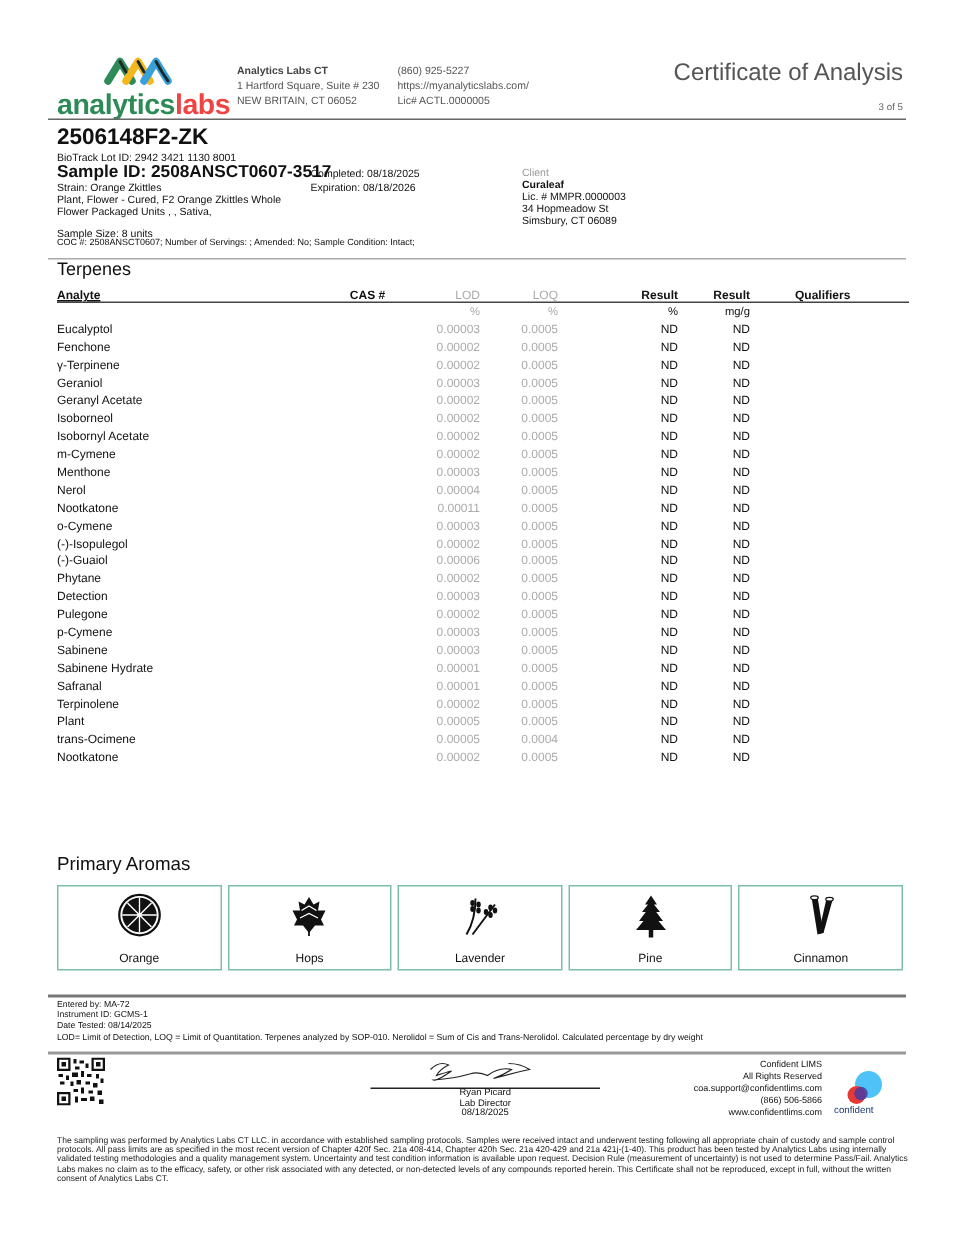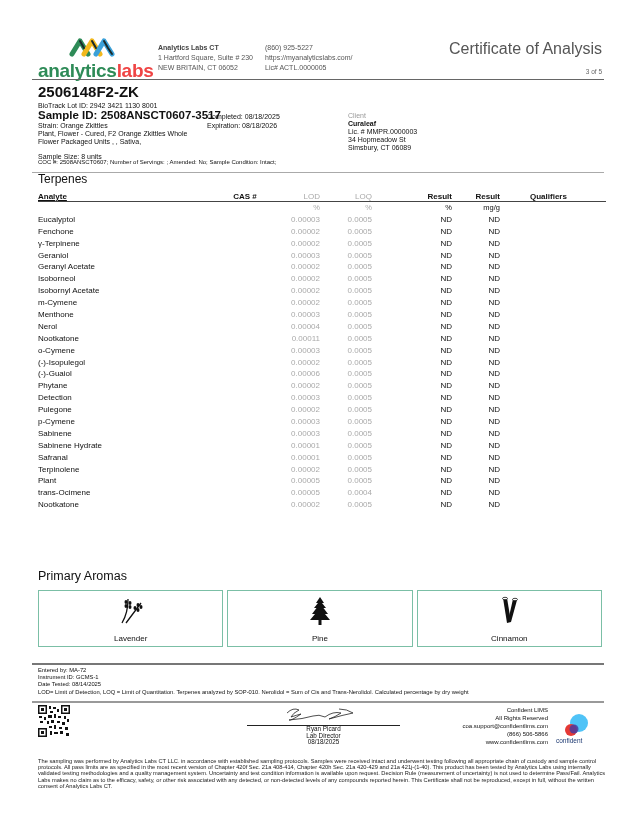--- a/index.html
+++ b/index.html
@@ -319,6 +319,20 @@
 
 <div class="abs aroma-title">Primary Aromas</div>
 <div class="abs aromas">
+  <div class="aroma">
+    <svg width="30" height="30" viewBox="0 0 30 30">
+      <circle cx="15" cy="15" r="13.5" fill="none" stroke="#111" stroke-width="1.5"></circle>
+      <circle cx="15" cy="15" r="11.5" fill="#111"></circle>
+      <g stroke="#fff" stroke-width="0.9">
+        <line x1="15" y1="3.5" x2="15" y2="26.5"></line>
+          <line x1="3.5" y1="15" x2="26.5" y2="15"></line>
+        <line x1="7" y1="7" x2="23" y2="23"></line>
+          <line x1="23" y1="7" x2="7" y2="23"></line>
+      </g>
+      <circle cx="15" cy="15" r="1.5" fill="#fff"></circle>
+    </svg>
+    <div class="lbl">Orange</div>
+  </div>
   <div class="aroma">
     <svg width="30" height="30" viewBox="0 0 30 30">
       <path d="M6 28 Q12 18 12 4 M10 28 Q16 20 25 8" stroke="#111" stroke-width="1.3" fill="none"></path>

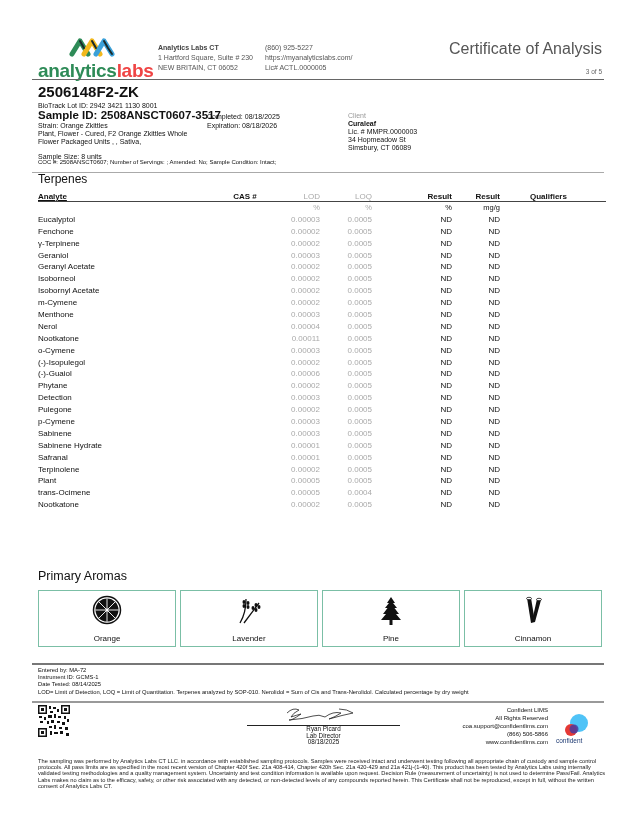--- a/index.html
+++ b/index.html
@@ -332,6 +332,14 @@
       <circle cx="15" cy="15" r="1.5" fill="#fff"></circle>
     </svg>
     <div class="lbl">Orange</div>
+  </div>
+  <div class="aroma">
+    <svg width="30" height="30" viewBox="0 0 30 30">
+      <path d="M15 3 L18 8 L22 6 L21 12 L26 12 L23 18 L25 22 L19 22 L15 27 L11 22 L5 22 L7 18 L4 12 L9 12 L8 6 L12 8 Z" fill="#111"></path>
+      <path d="M10 12 L15 9 L20 12 M9 17 L15 14 L21 17" stroke="#fff" stroke-width="0.9" fill="none"></path>
+      <line x1="15" y1="26" x2="15" y2="29" stroke="#111" stroke-width="1.2"></line>
+    </svg>
+    <div class="lbl">Hops</div>
   </div>
   <div class="aroma">
     <svg width="30" height="30" viewBox="0 0 30 30">

